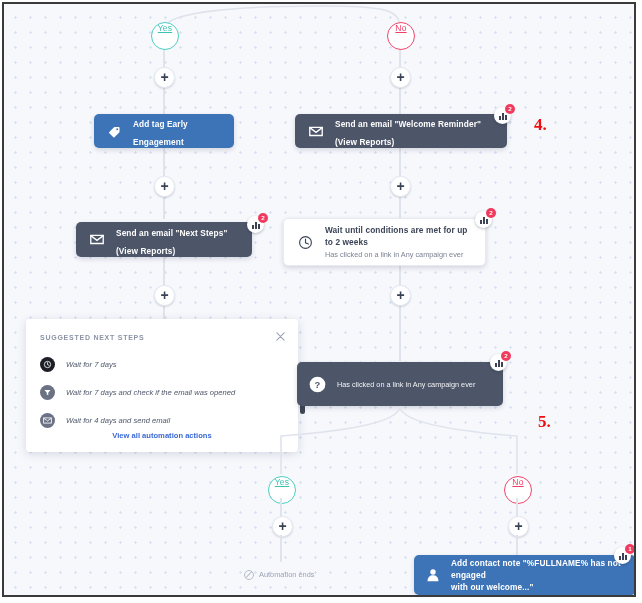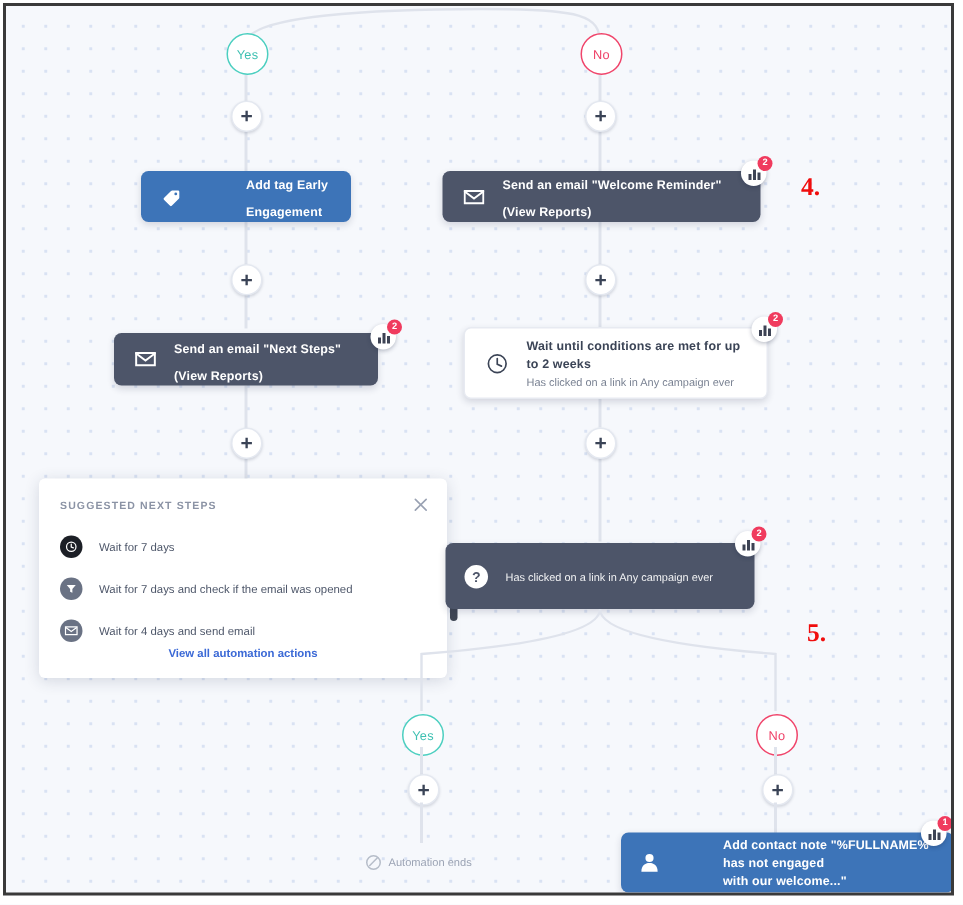--- a/index.html
+++ b/index.html
@@ -34,8 +34,8 @@
   
   .branch{
     position:absolute;width:26px;height:26px;border-radius:50%;
-    background:#ffffff;display:flex;align-items:center;justify-content:center;
-    font-size:8.5px;letter-spacing:.2px;cursor:pointer;
+    background:#ffffff;display:flex;align-items:flex-start;justify-content:center;
+    font-size:8.5px;letter-spacing:.2px;cursor:pointer;text-decoration:underline;
   }
   .branch.yes{border:1.6px solid #4ccfc0;color:#3ec0b2;}
   .branch.no{border:1.6px solid #f0456b;color:#ef3f66;}

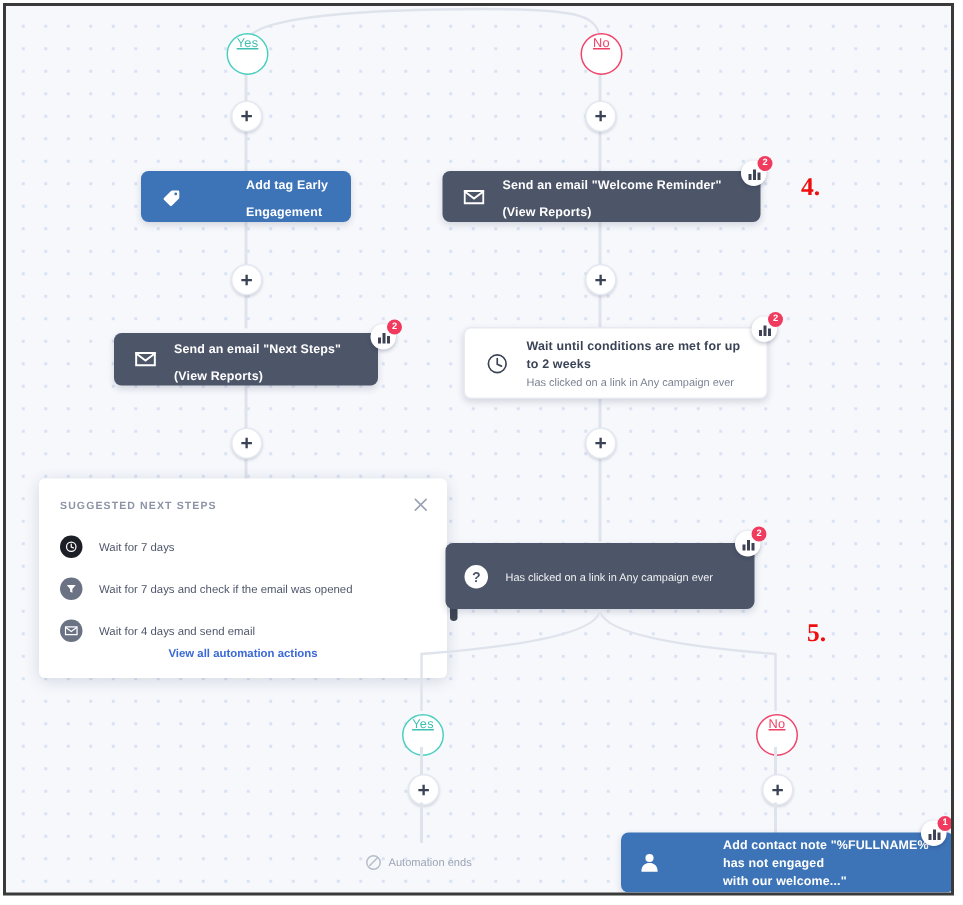--- a/index.html
+++ b/index.html
@@ -45,7 +45,7 @@
     box-shadow:0 2px 5px rgba(30,40,70,.16);
     cursor:pointer;box-sizing:border-box;
   }
-  .node.blue{background:#3d74b8;color:#ffffff;gap:31px;}
+  .node.blue{background:#3d74b8;color:#ffffff;}
   .node.dark{background:#4d5569;color:#ffffff;}
   .node.white{background:#ffffff;color:#3b4456;border:1px solid #e7eaf1;}
   .node .ico{

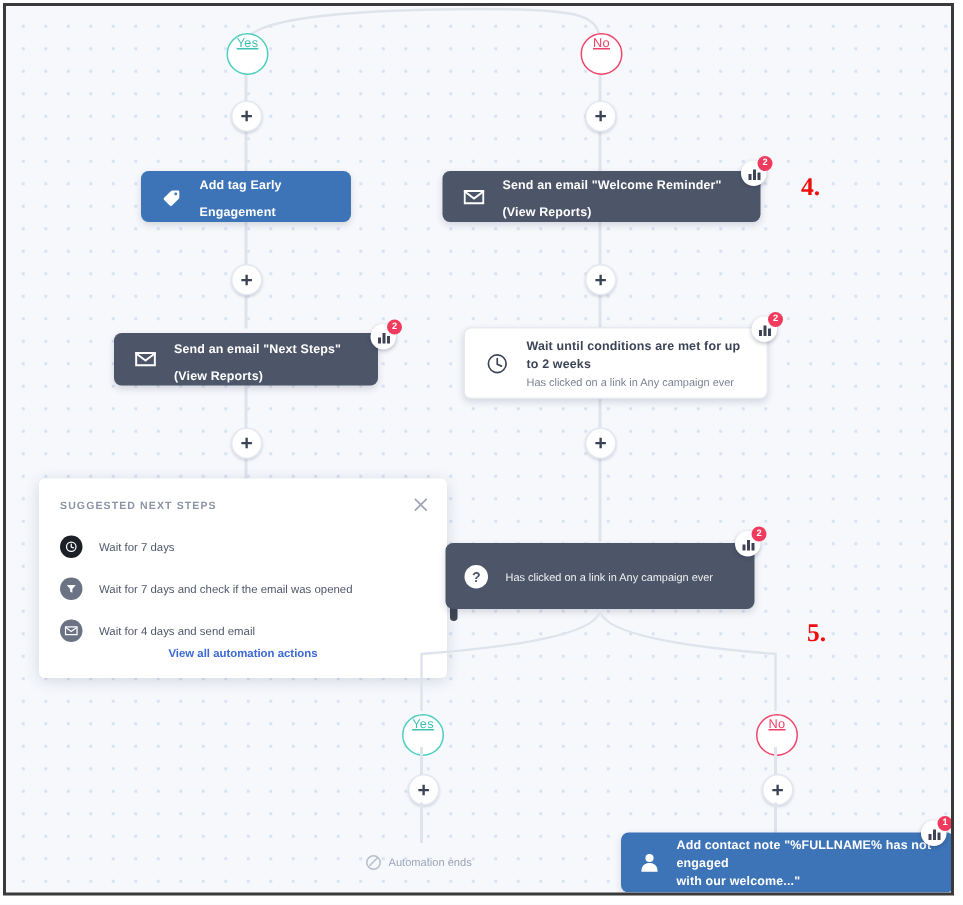--- a/index.html
+++ b/index.html
@@ -262,7 +262,7 @@
     <span>+</span>
   </div>
 
-  <div class="node white" style="left:305px;top:214px;width:203px;height:48px;justify-content:flex-end;">
+  <div class="node white" style="left:279px;top:214px;width:203px;height:48px;justify-content:flex-end;">
     <span class="ico">
       <svg width="15" height="15" viewBox="0 0 16 16">
         <circle cx="8" cy="8" r="6.3" fill="none" stroke="#3b4456" stroke-width="1.2"></circle>

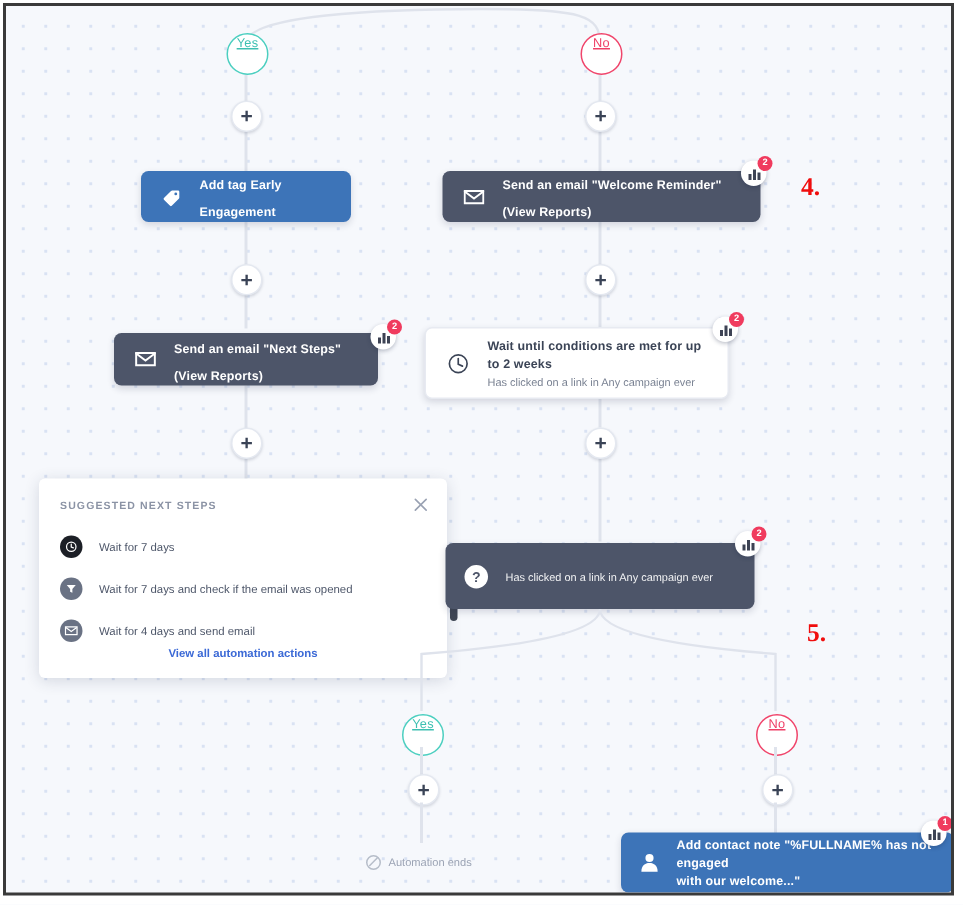--- a/index.html
+++ b/index.html
@@ -91,7 +91,7 @@
     width:15px;height:15px;border-radius:50%;flex:0 0 auto;
     display:flex;align-items:center;justify-content:center;margin-right:11px;
   }
-  .srow .lbl{font-size:7.6px;color:#4d5669;line-height:11px;}
+  .srow .lbl{font-size:7.6px;color:#4d5669;line-height:11px;font-style:italic;}
   #viewall{
     position:absolute;left:0;right:0;bottom:12px;text-align:center;
     font-size:7.6px;color:#3b69d6;font-weight:700;cursor:pointer;

